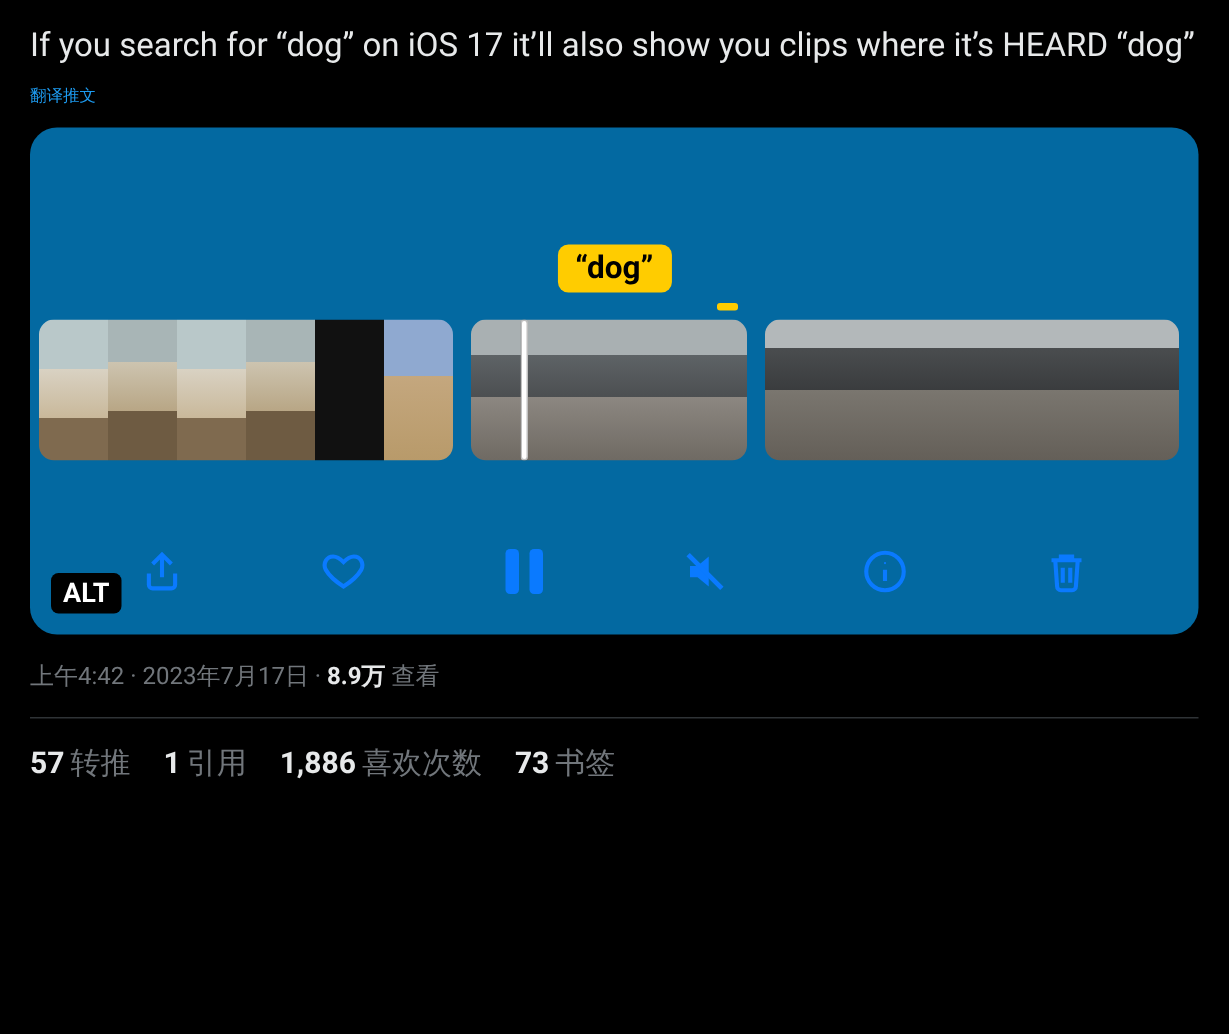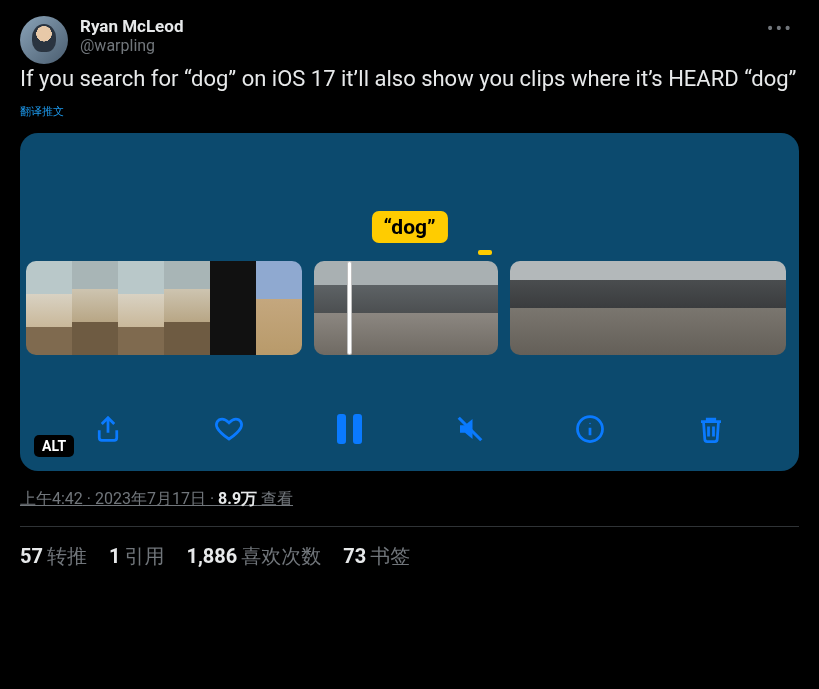--- a/index.html
+++ b/index.html
@@ -193,14 +193,6 @@
 
 <div class="tweet">
 
-  <div class="header">
-    <div class="avatar"></div>
-    <div class="user-block">
-      <div class="display-name">Ryan McLeod</div>
-      <div class="handle">@warpling</div>
-    </div>
-    <div class="more">•••</div>
-  </div>
 
   <div class="tweet-text">If you search for “dog” on iOS 17 it’ll also show you clips where it’s HEARD “dog”</div>
 

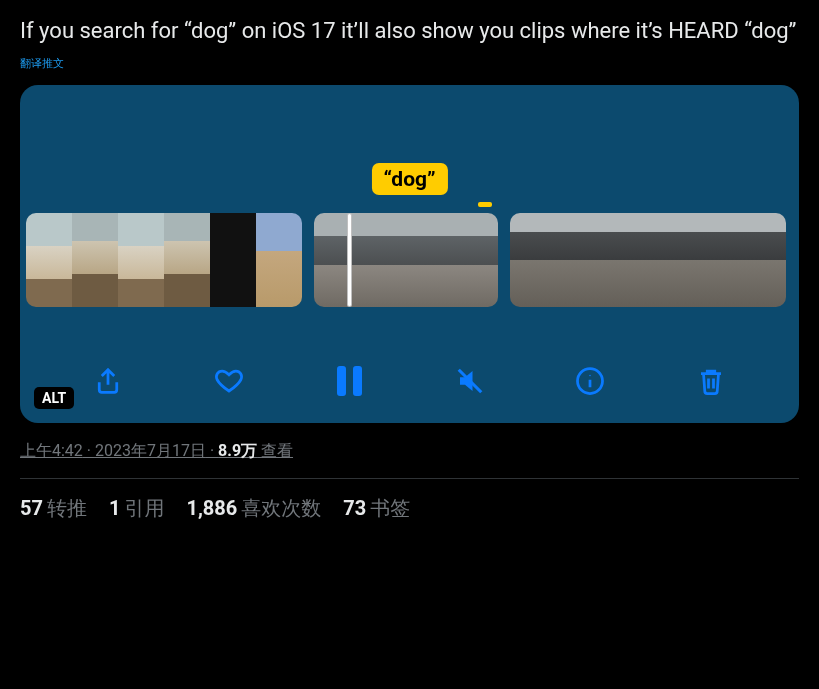--- a/index.html
+++ b/index.html
@@ -67,7 +67,7 @@
   }
   .media-card {
     margin-top: 14px;
-    background: #0c4a6e;
+    background: #0369a1;
     border-radius: 18px;
     overflow: hidden;
     position: relative;

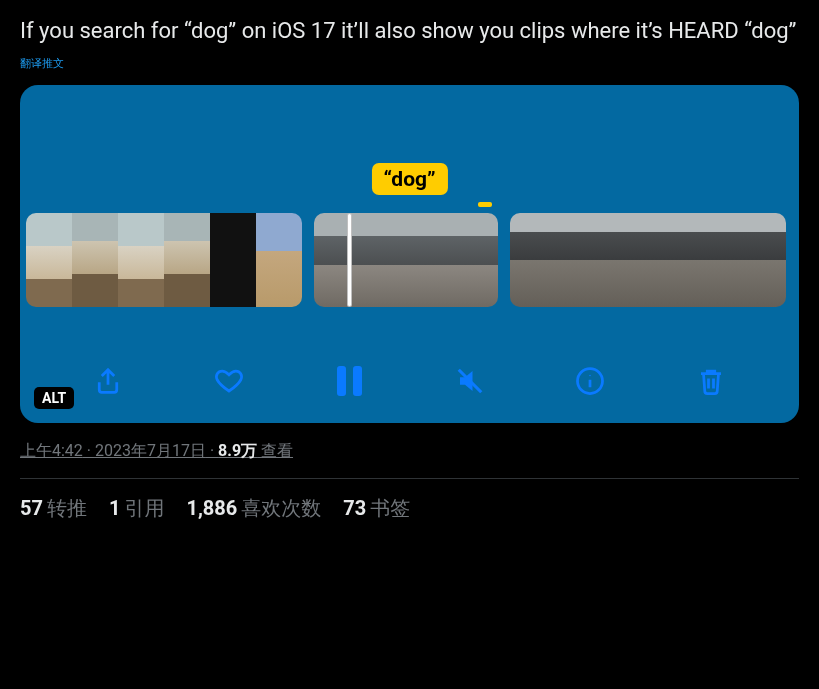--- a/index.html
+++ b/index.html
@@ -159,7 +159,7 @@
     bottom: 14px;
     background: #000;
     color: #fff;
-    font-size: 14px;
+    font-size: 18px;
     font-weight: 700;
     padding: 3px 8px;
     border-radius: 5px;

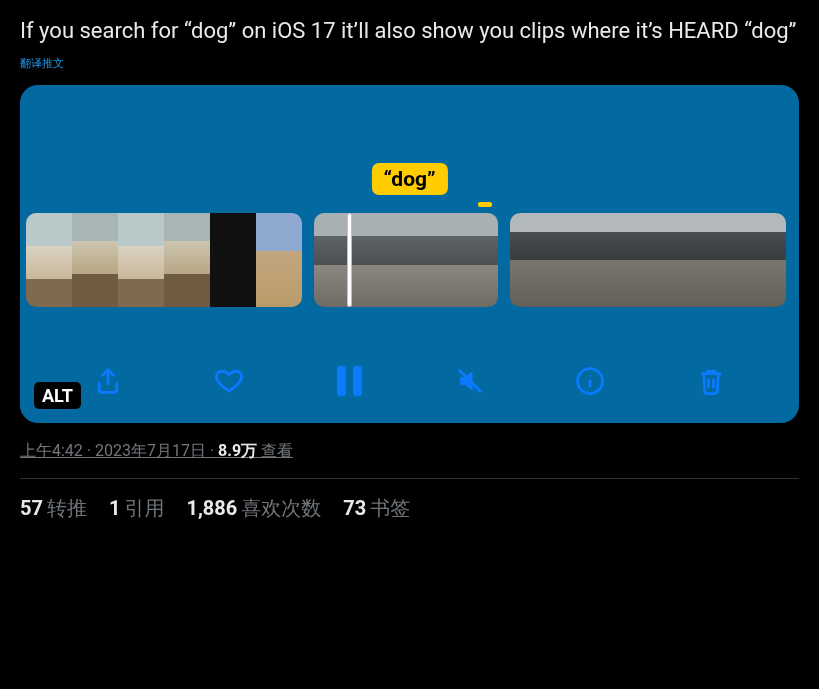--- a/index.html
+++ b/index.html
@@ -170,7 +170,6 @@
     margin-top: 18px;
     color: #71767b;
     font-size: 16px;
-    text-decoration: underline;
   }
   .meta-line .views-num { color: #e7e9ea; font-weight: 700; }
   .divider {

